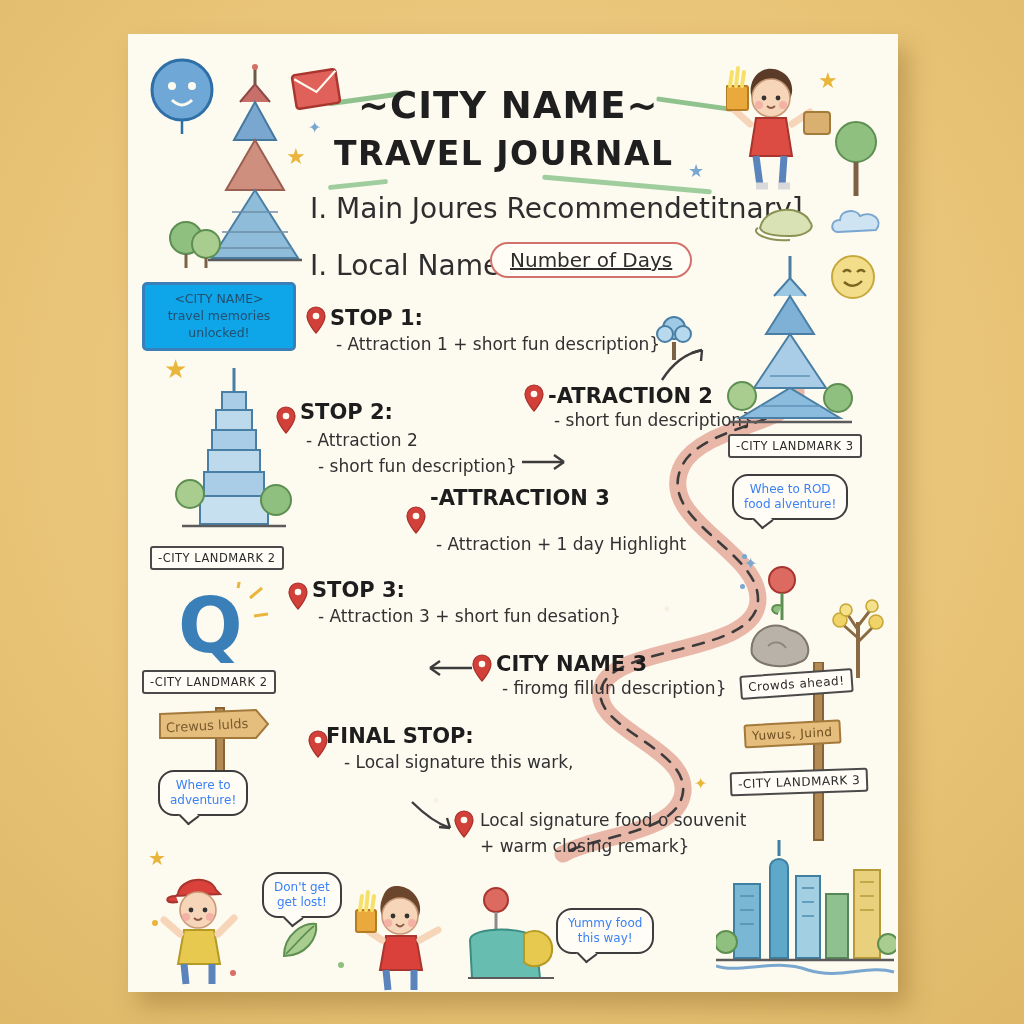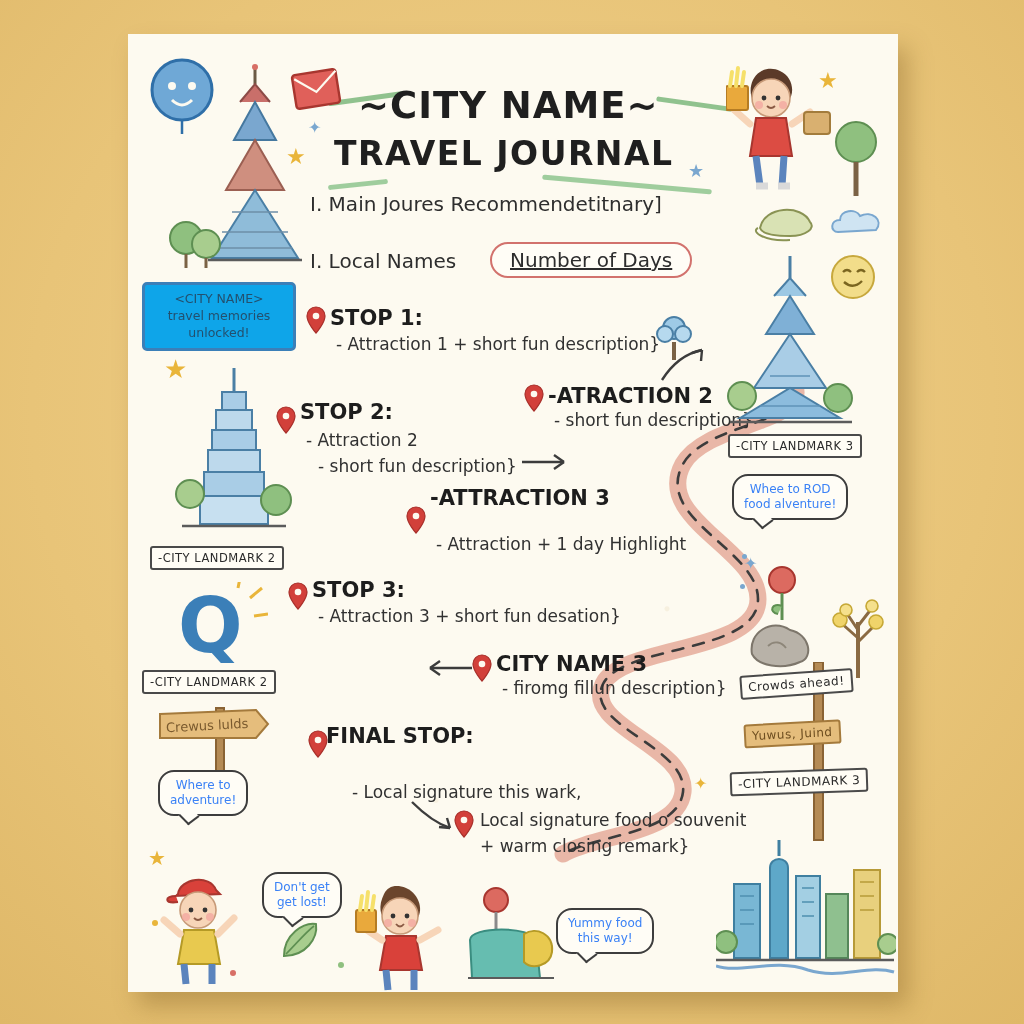--- a/index.html
+++ b/index.html
@@ -59,7 +59,7 @@
     color: #1f1f1f;
   }
   .sub {
-    font-size: 20px;
+    font-size: 28px;
     color: #2e2e2e;
   }
   .stop-label {

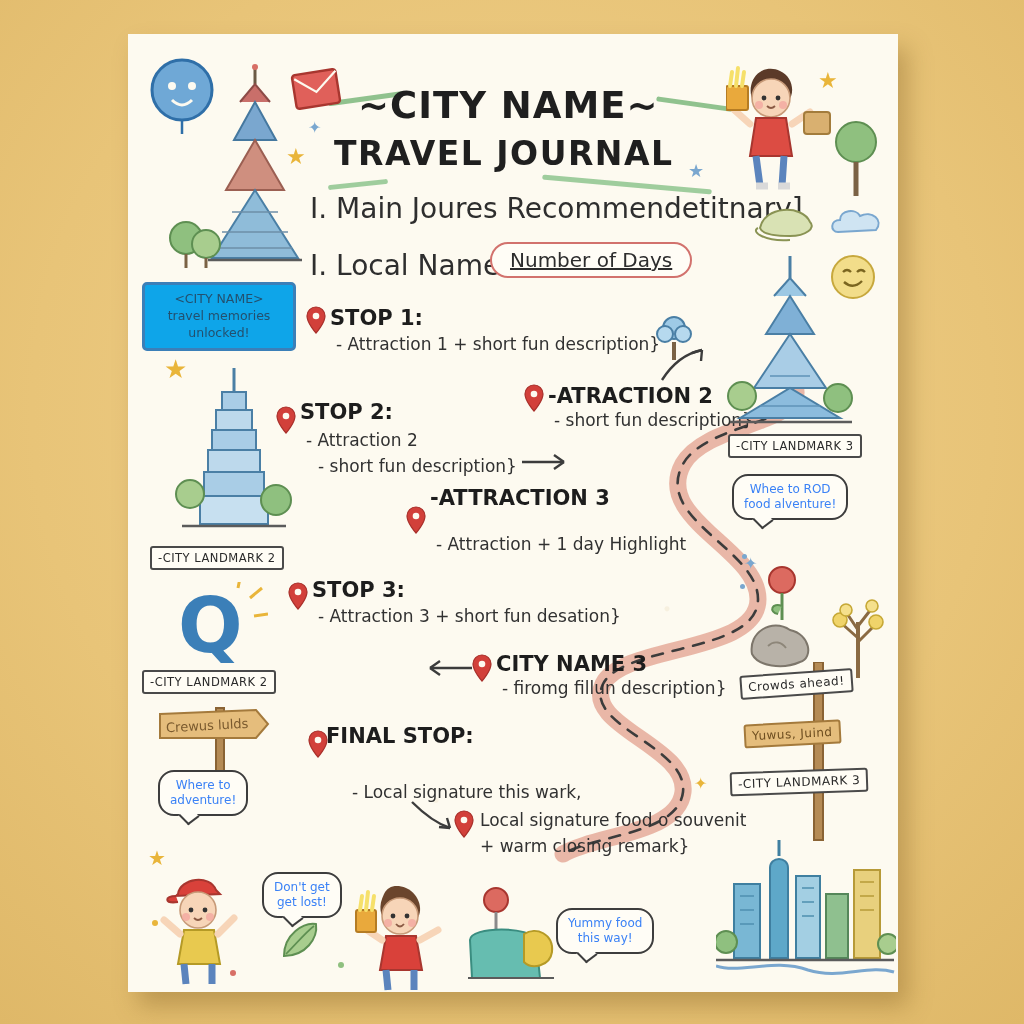--- a/index.html
+++ b/index.html
@@ -252,7 +252,7 @@
       <circle cx="10" cy="10" r="3.3" fill="#fdfaf0"></circle>
     </svg>
     <div class="hw stop-label" style="left:198px; top:690px;">FINAL STOP:</div>
-    <div class="hw stop-desc" style="left:224px; top:718px;margin-top:30px;">- Local signature this wark,</div>
+    <div class="hw stop-desc" style="left:216px; top:718px;">- Local signature this wark,</div>
 
     <svg class="pin" style="left:326px; top:776px;" viewBox="0 0 20 28">
       <path d="M10,1 C15,1 19,5 19,10 C19,17 10,27 10,27 C10,27 1,17 1,10 C1,5 5,1 10,1 Z" fill="#d2403a" stroke="#a82f2a" stroke-width="1.2"></path>

